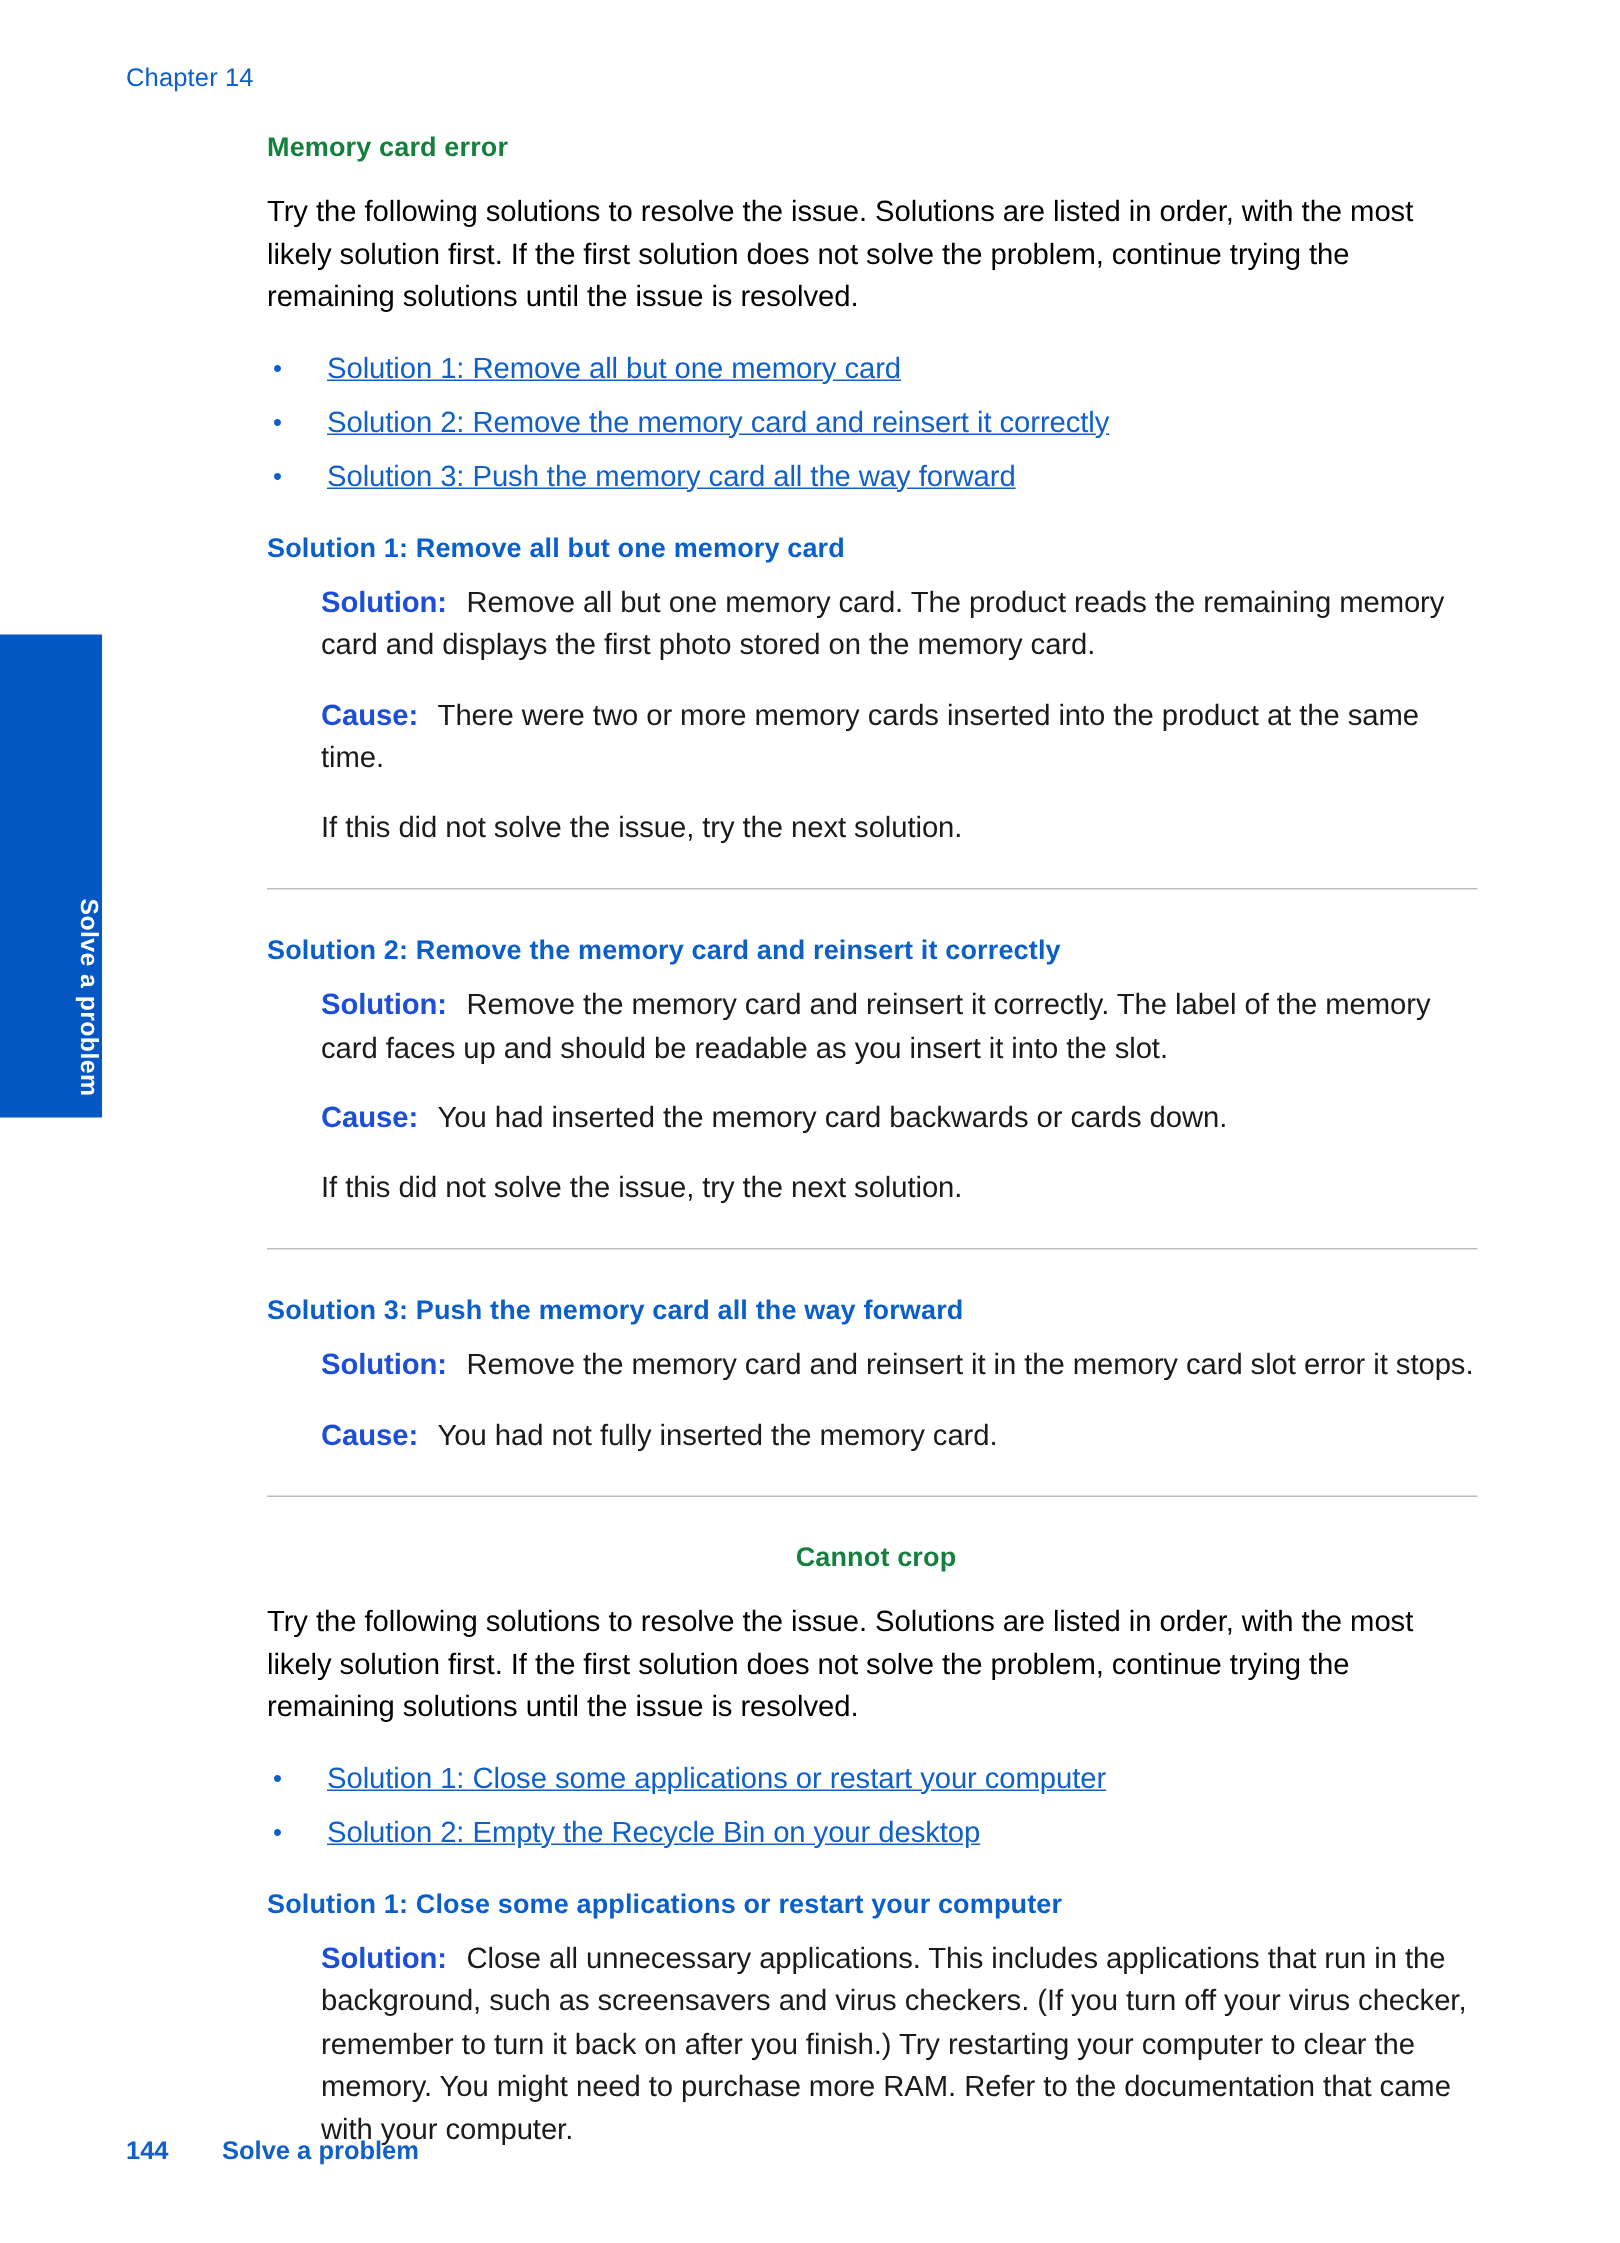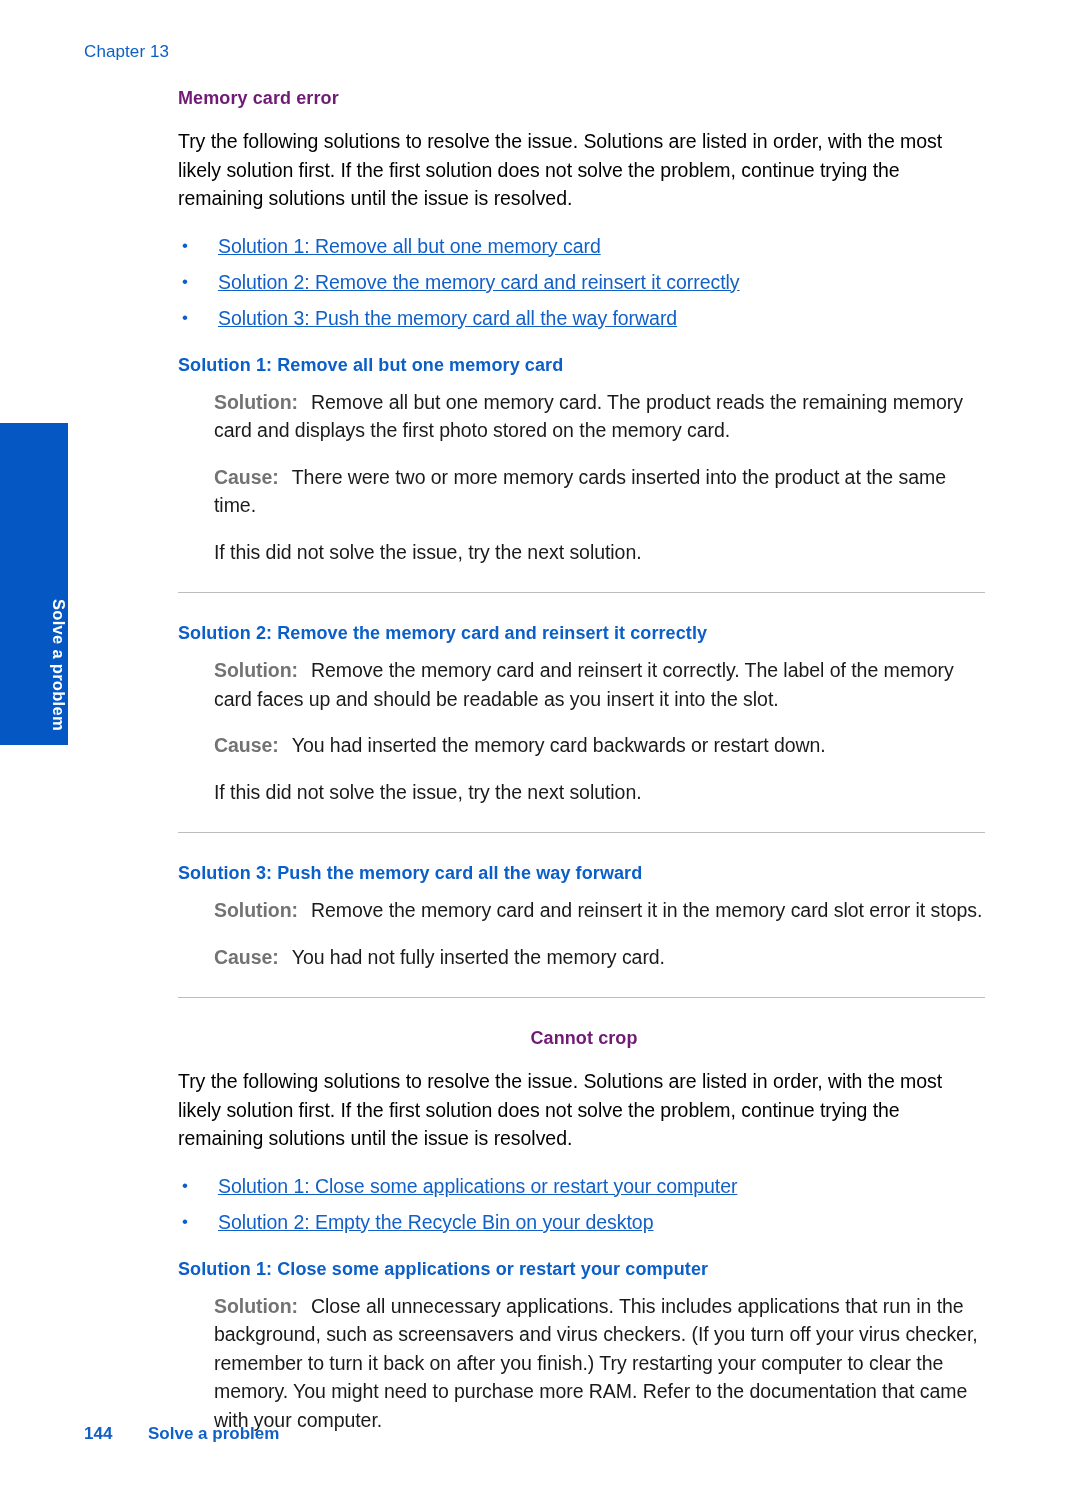--- a/index.html
+++ b/index.html
@@ -161,7 +161,7 @@
 
 <div class="page">
 
-  <div class="chapter-header">Chapter 13</div>
+  <div class="chapter-header">Chapter 14</div>
 
   <div class="side-tab">
     <span class="side-tab-label">Solve a problem</span>

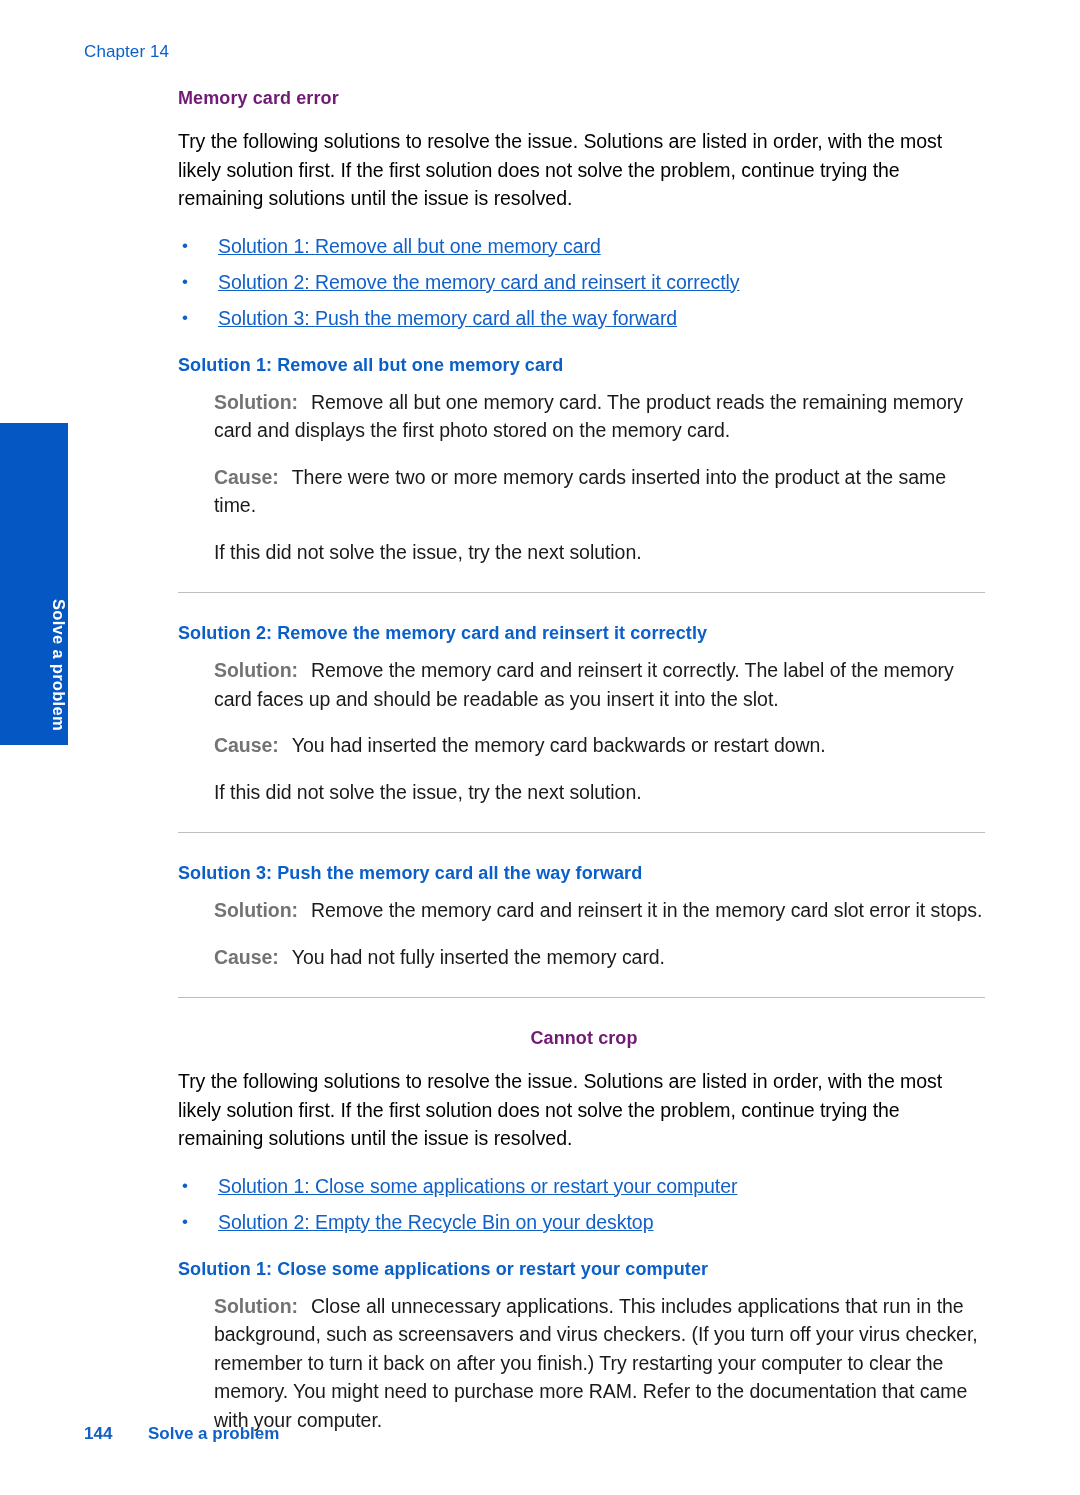--- a/index.html
+++ b/index.html
@@ -70,7 +70,7 @@
     margin: 0 0 18px 0;
     font-size: 18px;
     font-weight: bold;
-    color: #701a75;
+    color: #15803d;
     letter-spacing: 0.1px;
   }
 

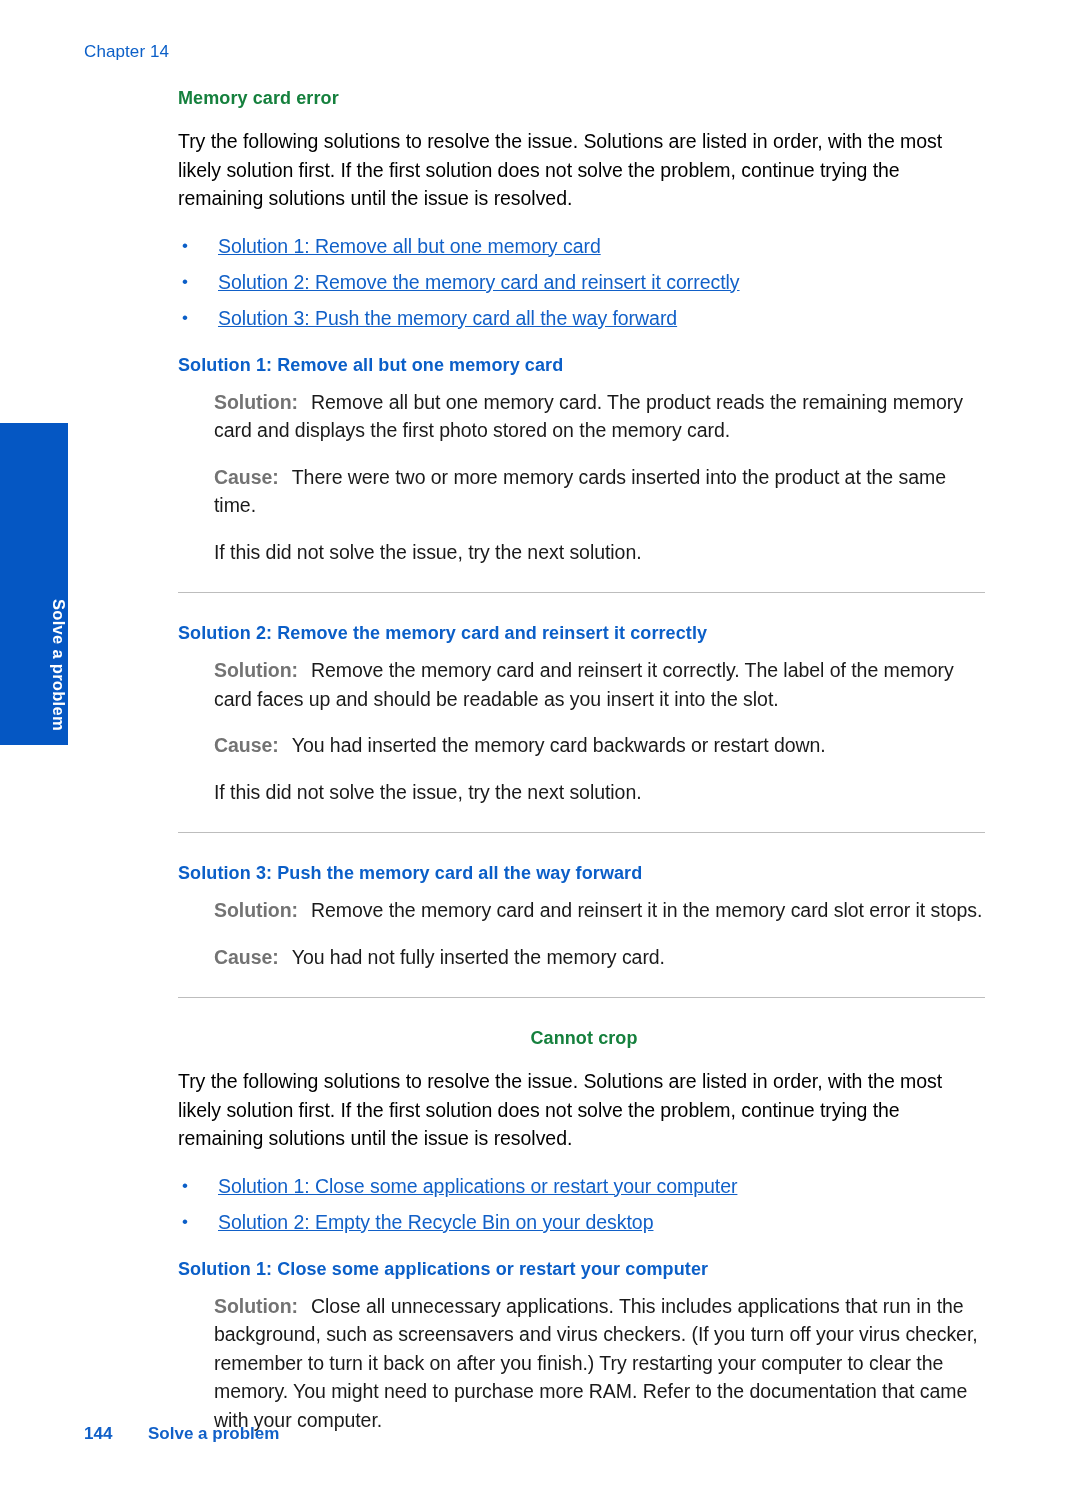--- a/index.html
+++ b/index.html
@@ -131,7 +131,7 @@
   }
   .lbl {
     font-weight: bold;
-    color: #737373;
+    color: #1d4ed8;
   }
   .gap { display: inline-block; width: 13px; }
 

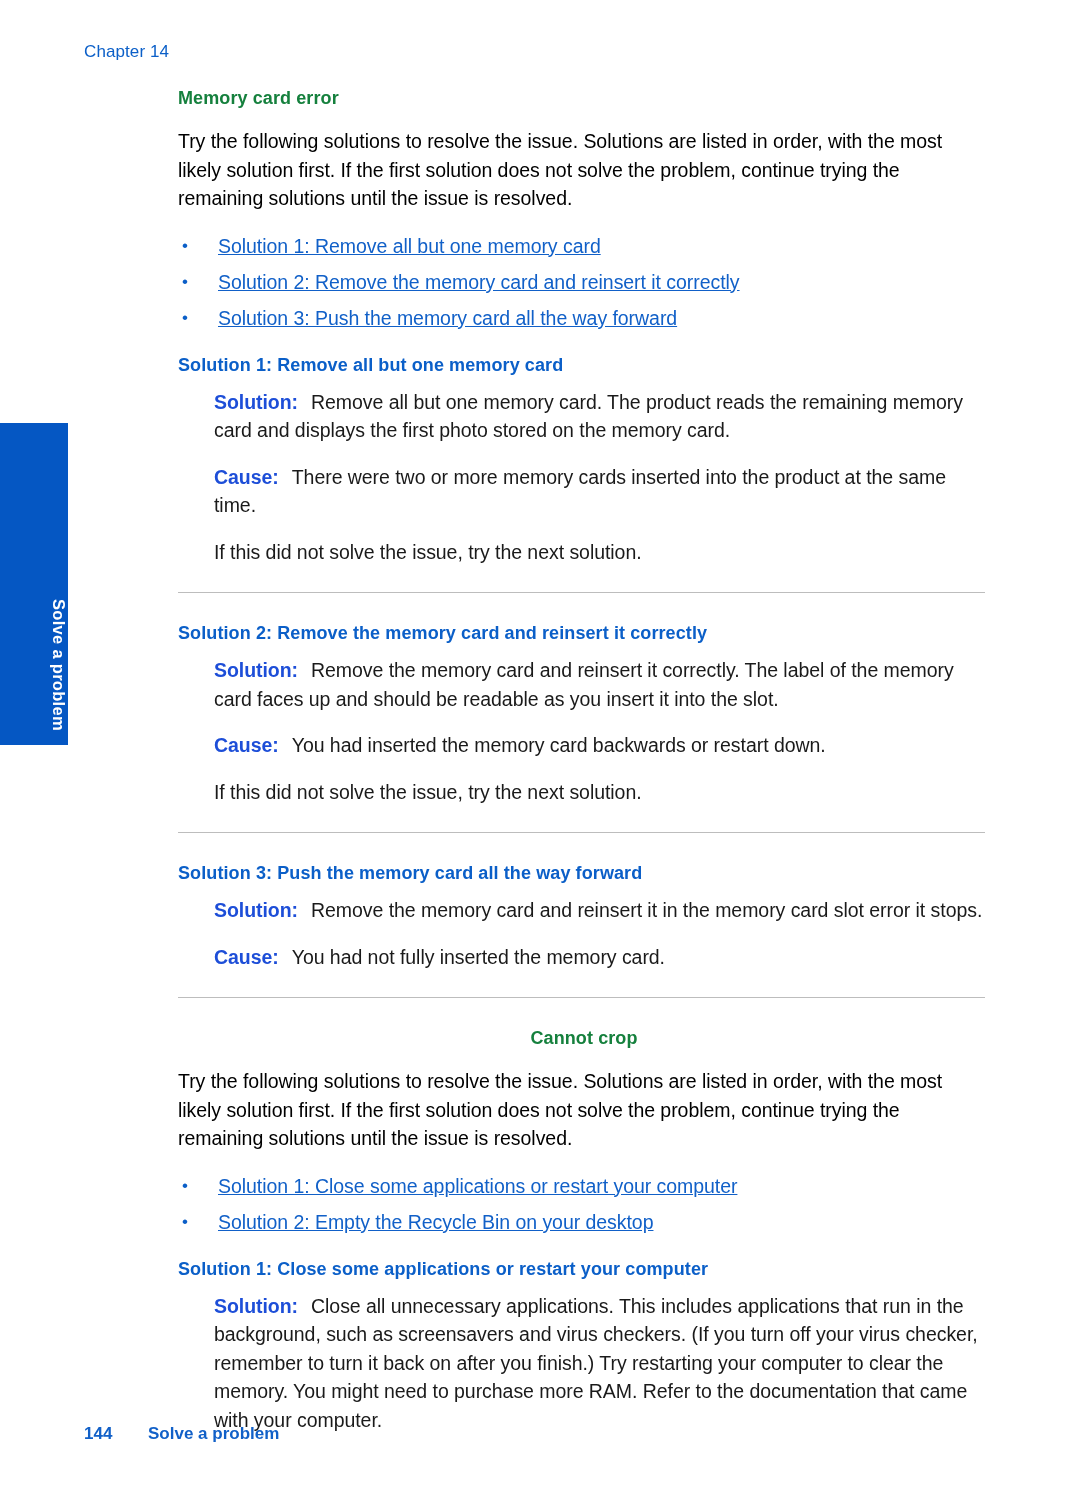--- a/index.html
+++ b/index.html
@@ -190,7 +190,7 @@
     <h3 class="sub-title">Solution 2: Remove the memory card and reinsert it correctly</h3>
     <div class="indent-block">
       <p><span class="lbl">Solution:</span><span class="gap"></span><span>Remove the memory card and reinsert it correctly. The label of the memory card faces up and should be readable as you insert it into the slot.</span></p>
-      <p><span class="lbl">Cause:</span><span class="gap"></span><span>You had inserted the memory card backwards or restart down.</span></p>
+      <p><span class="lbl">Cause:</span><span class="gap"></span><span>You had inserted the memory card backwards or cards down.</span></p>
       <p>If this did not solve the issue, try the next solution.</p>
     </div>
 

